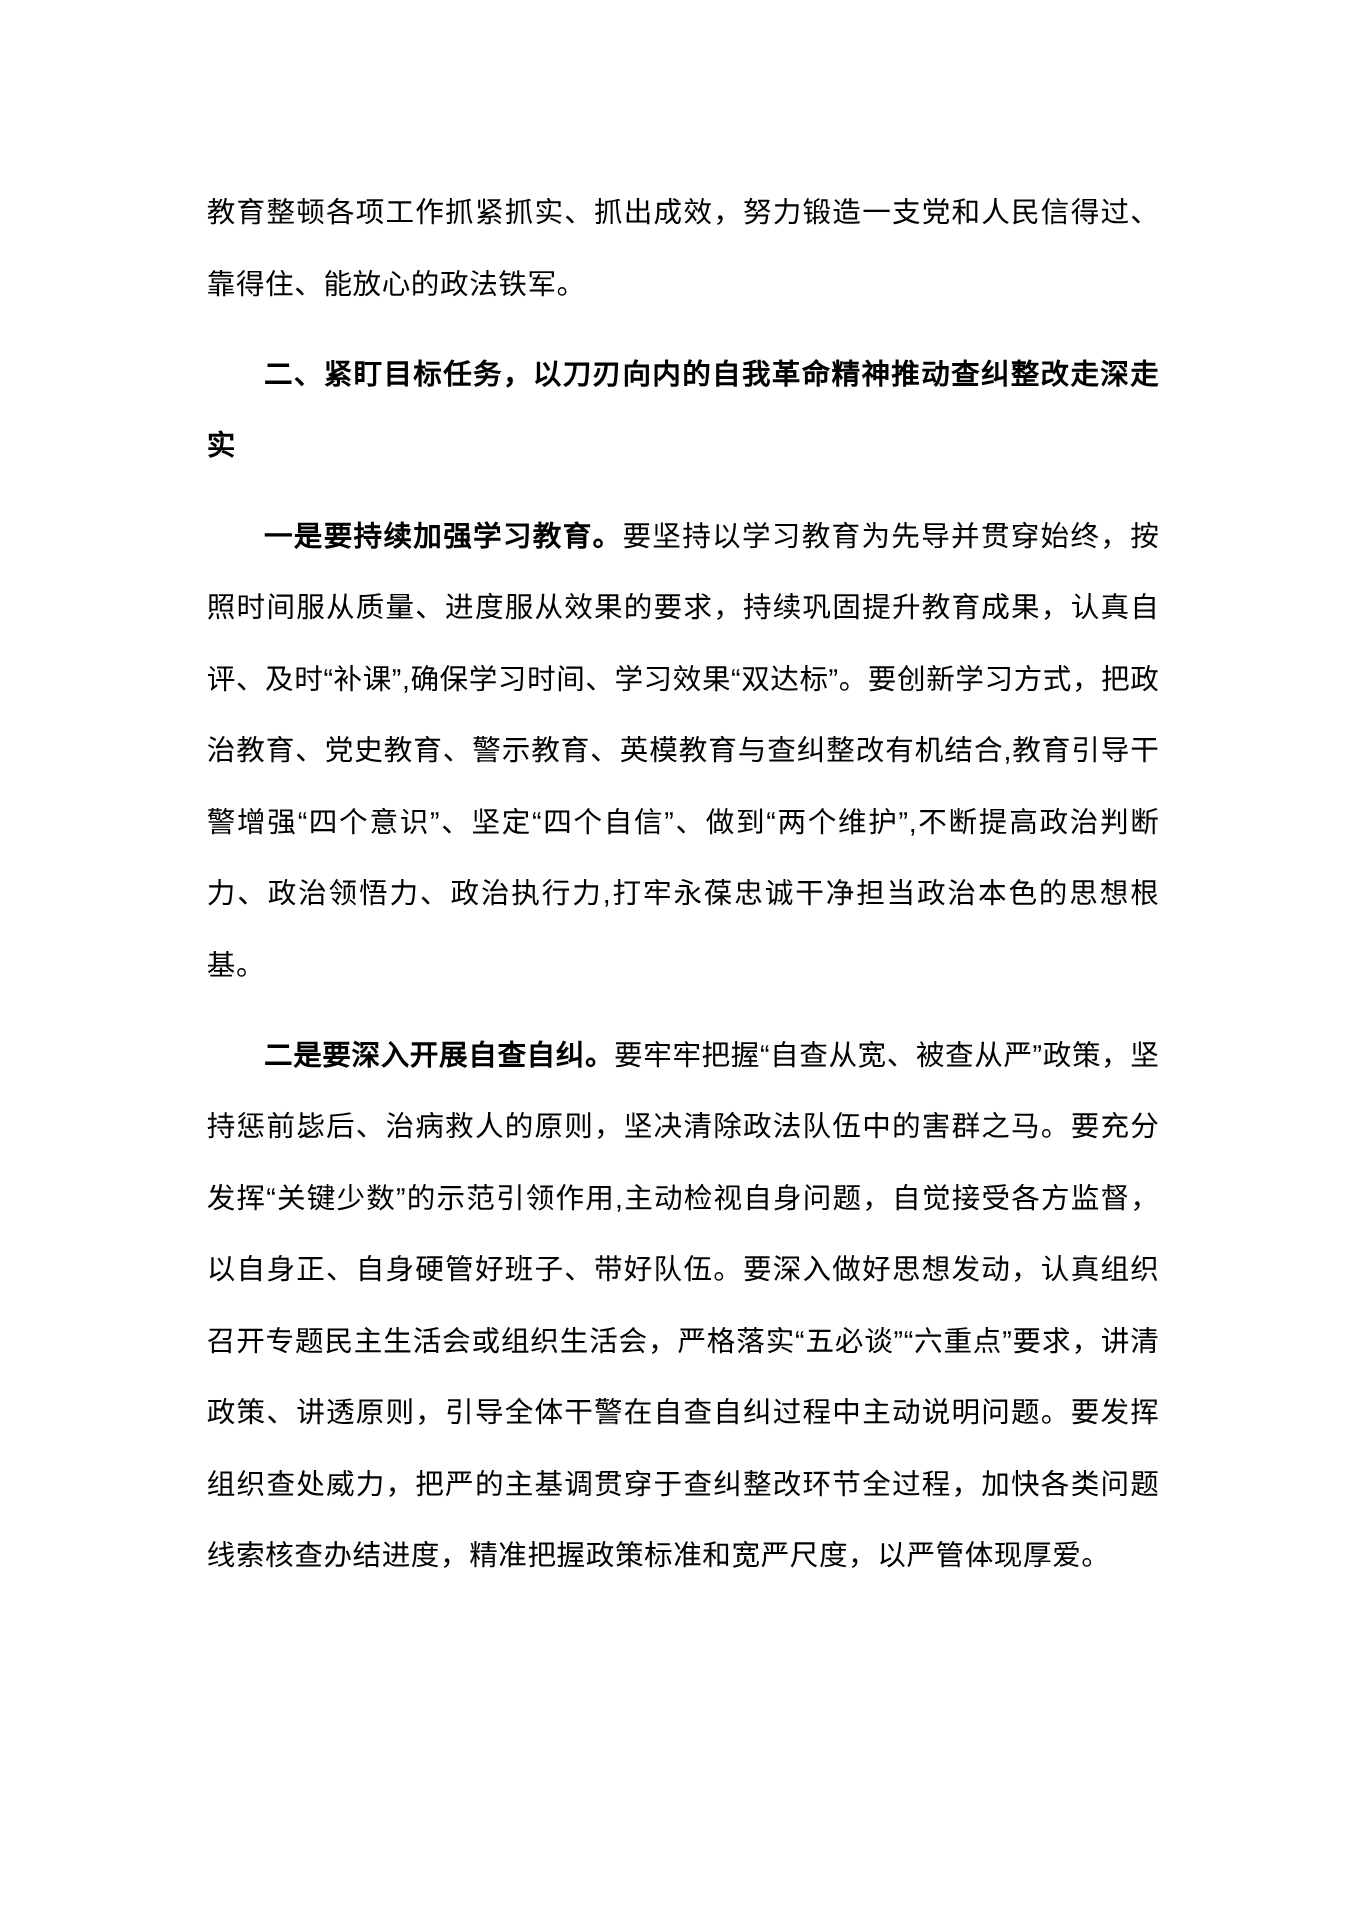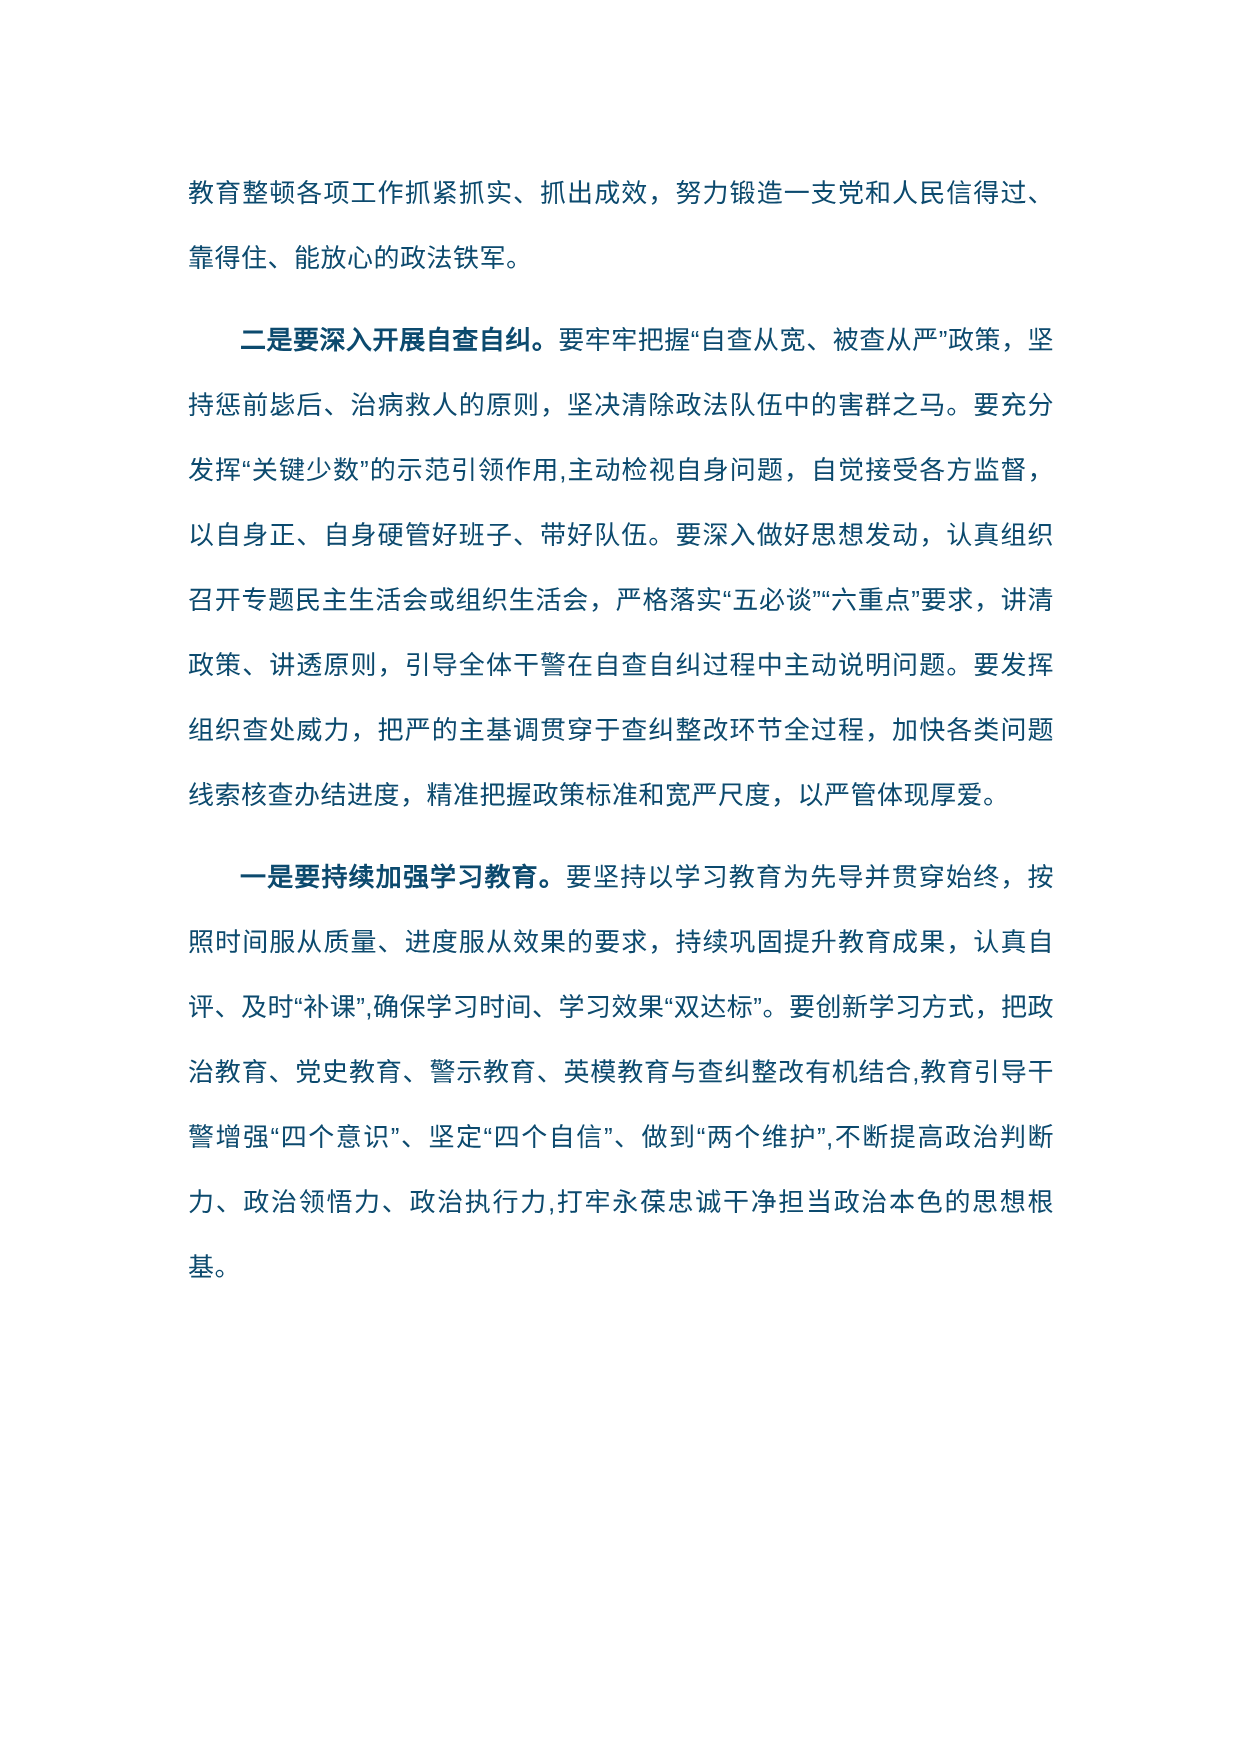--- a/index.html
+++ b/index.html
@@ -43,7 +43,7 @@
 <body>
 
 <div class="page" style="background: rgb(255, 255, 255);">
-  <div class="content" style="color: #0c4a6e;">
+  <div class="content" style="color: #000000;">
       <p class=" no-indent"><span>教育整顿各项工作抓紧抓实、抓出成效，努力锻造一支党和人民信得过、靠得住、能放心的政法铁军。</span></p>
       <p class=""><b class="lead">二是要深入开展自查自纠。</b><span>要牢牢把握“自查从宽、被查从严”政策，坚持惩前毖后、治病救人的原则，坚决清除政法队伍中的害群之马。要充分发挥“关键少数”的示范引领作用,主动检视自身问题，自觉接受各方监督，以自身正、自身硬管好班子、带好队伍。要深入做好思想发动，认真组织召开专题民主生活会或组织生活会，严格落实“五必谈”“六重点”要求，讲清政策、讲透原则，引导全体干警在自查自纠过程中主动说明问题。要发挥组织查处威力，把严的主基调贯穿于查纠整改环节全过程，加快各类问题线索核查办结进度，精准把握政策标准和宽严尺度，以严管体现厚爱。</span></p>
       <p class=""><b class="lead">一是要持续加强学习教育。</b><span>要坚持以学习教育为先导并贯穿始终，按照时间服从质量、进度服从效果的要求，持续巩固提升教育成果，认真自评、及时“补课”,确保学习时间、学习效果“双达标”。要创新学习方式，把政治教育、党史教育、警示教育、英模教育与查纠整改有机结合,教育引导干警增强“四个意识”、坚定“四个自信”、做到“两个维护”,不断提高政治判断力、政治领悟力、政治执行力,打牢永葆忠诚干净担当政治本色的思想根基。</span></p>

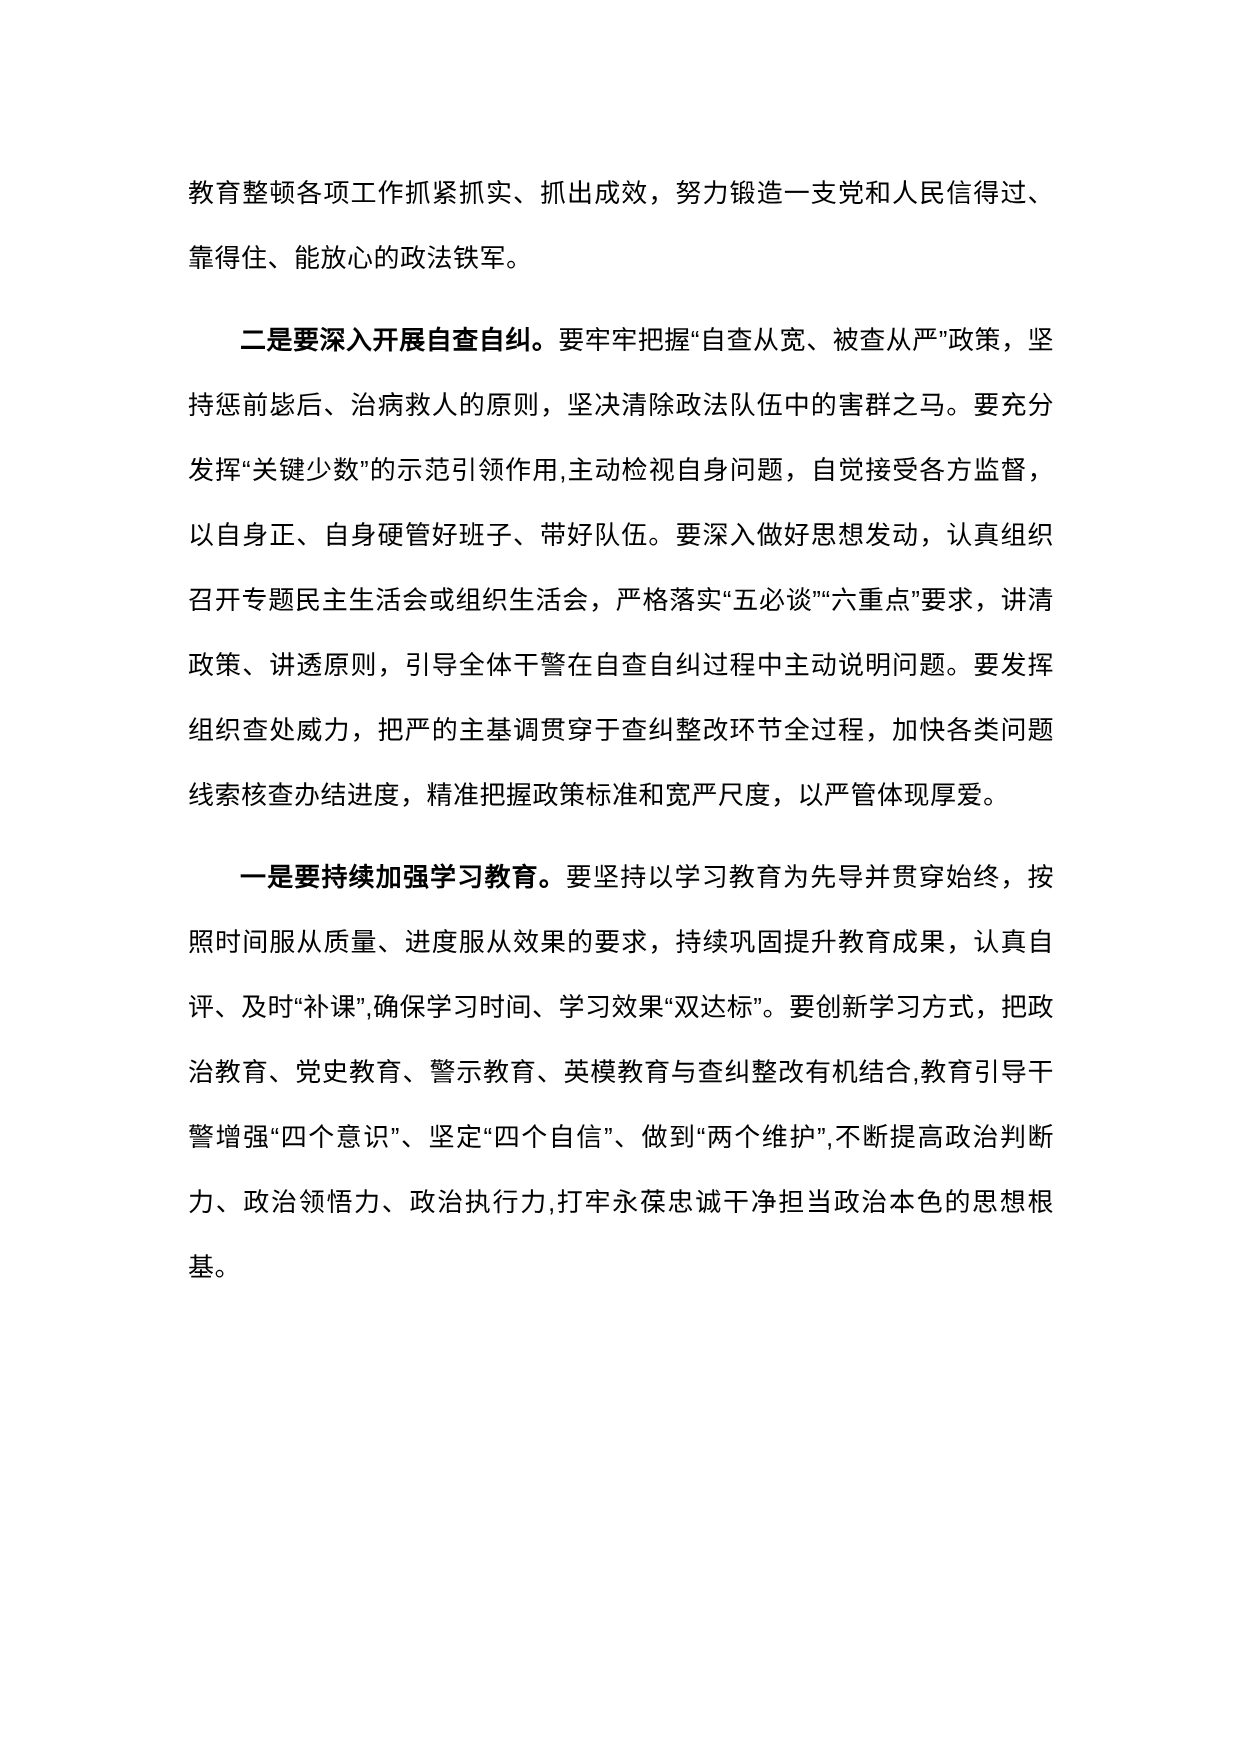--- a/index.html
+++ b/index.html
@@ -45,6 +45,7 @@
 <div class="page" style="background: rgb(255, 255, 255);">
   <div class="content" style="color: #000000;">
       <p class=" no-indent"><span>教育整顿各项工作抓紧抓实、抓出成效，努力锻造一支党和人民信得过、靠得住、能放心的政法铁军。</span></p>
+      <p class="heading"><span>二、紧盯目标任务，以刀刃向内的自我革命精神推动查纠整改走深走实</span></p>
       <p class=""><b class="lead">二是要深入开展自查自纠。</b><span>要牢牢把握“自查从宽、被查从严”政策，坚持惩前毖后、治病救人的原则，坚决清除政法队伍中的害群之马。要充分发挥“关键少数”的示范引领作用,主动检视自身问题，自觉接受各方监督，以自身正、自身硬管好班子、带好队伍。要深入做好思想发动，认真组织召开专题民主生活会或组织生活会，严格落实“五必谈”“六重点”要求，讲清政策、讲透原则，引导全体干警在自查自纠过程中主动说明问题。要发挥组织查处威力，把严的主基调贯穿于查纠整改环节全过程，加快各类问题线索核查办结进度，精准把握政策标准和宽严尺度，以严管体现厚爱。</span></p>
       <p class=""><b class="lead">一是要持续加强学习教育。</b><span>要坚持以学习教育为先导并贯穿始终，按照时间服从质量、进度服从效果的要求，持续巩固提升教育成果，认真自评、及时“补课”,确保学习时间、学习效果“双达标”。要创新学习方式，把政治教育、党史教育、警示教育、英模教育与查纠整改有机结合,教育引导干警增强“四个意识”、坚定“四个自信”、做到“两个维护”,不断提高政治判断力、政治领悟力、政治执行力,打牢永葆忠诚干净担当政治本色的思想根基。</span></p>
     </div>

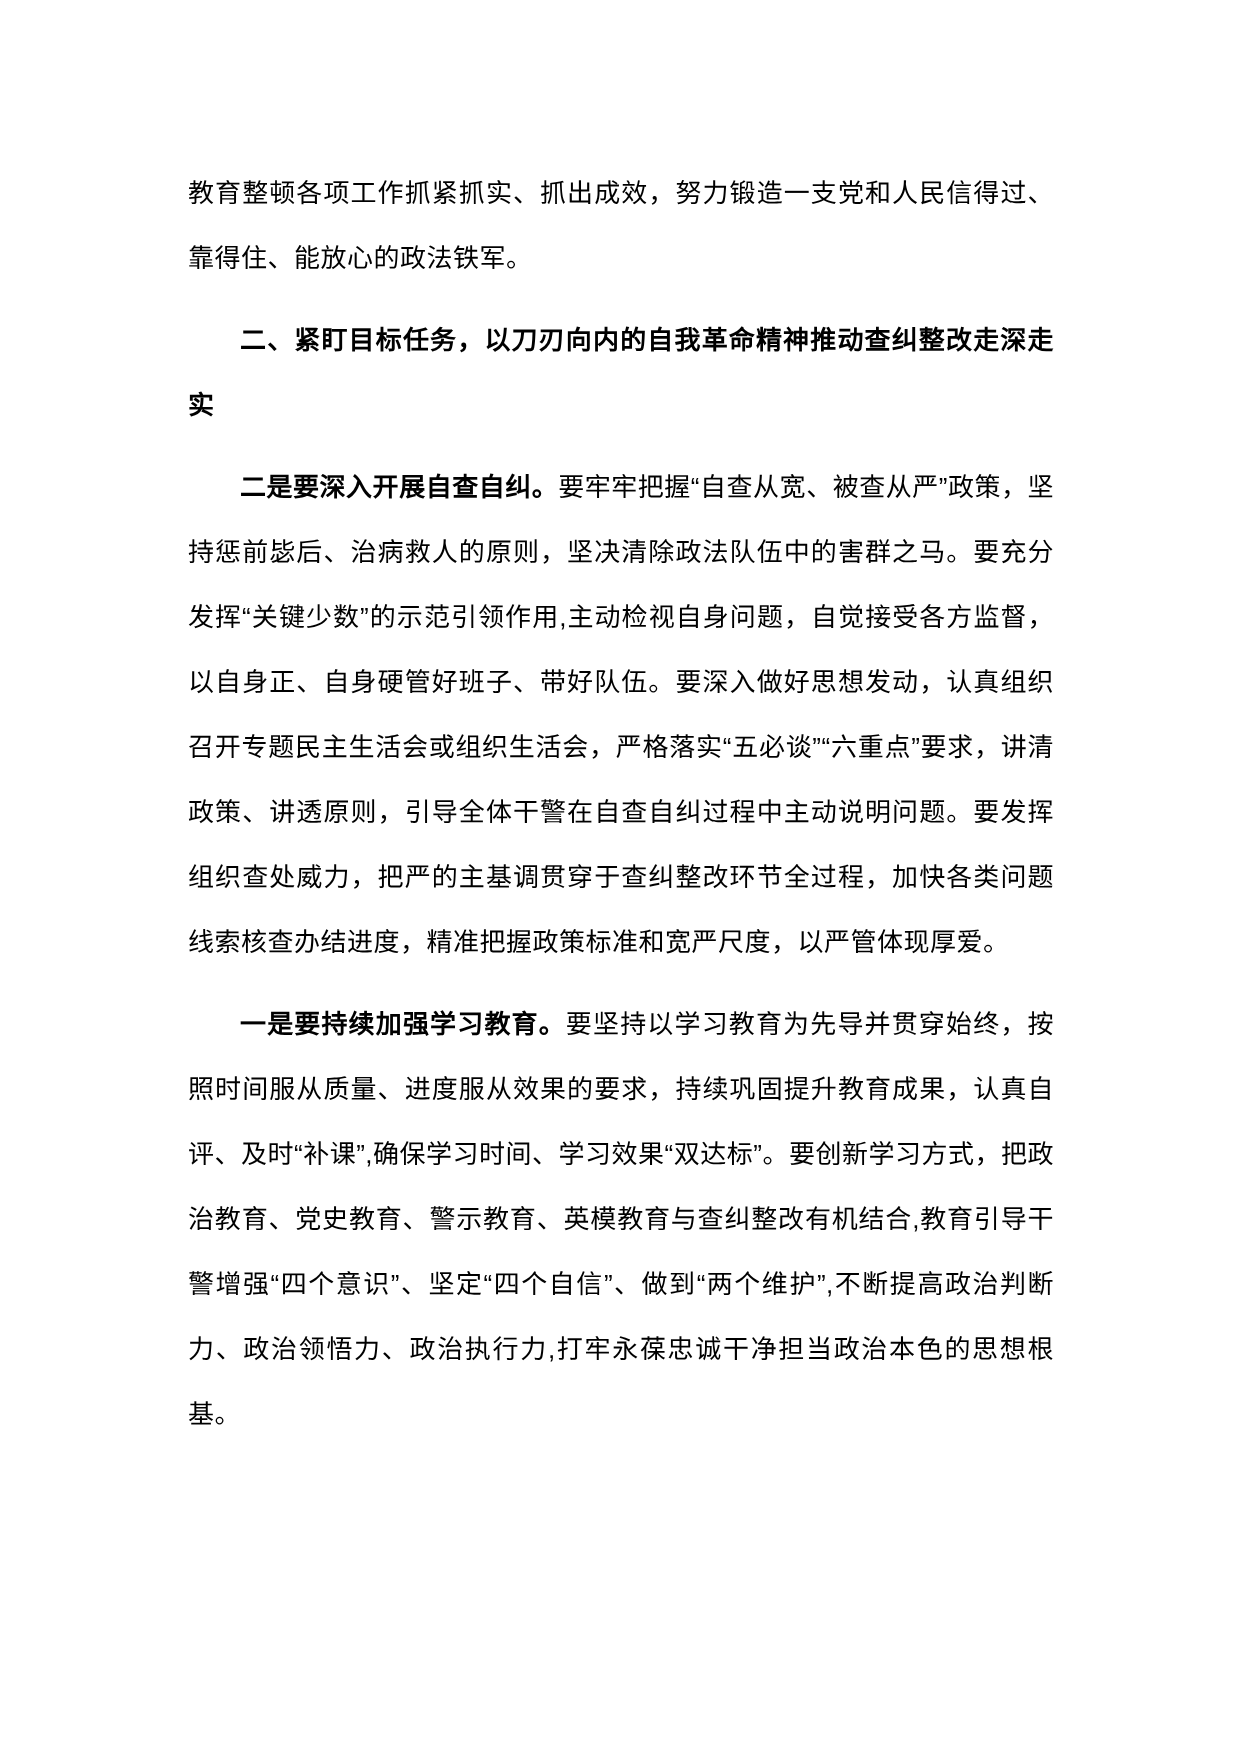--- a/index.html
+++ b/index.html
@@ -46,8 +46,8 @@
   <div class="content" style="color: #000000;">
       <p class=" no-indent"><span>教育整顿各项工作抓紧抓实、抓出成效，努力锻造一支党和人民信得过、靠得住、能放心的政法铁军。</span></p>
       <p class="heading"><span>二、紧盯目标任务，以刀刃向内的自我革命精神推动查纠整改走深走实</span></p>
+      <p class=""><b class="lead">一是要持续加强学习教育。</b><span>要坚持以学习教育为先导并贯穿始终，按照时间服从质量、进度服从效果的要求，持续巩固提升教育成果，认真自评、及时“补课”,确保学习时间、学习效果“双达标”。要创新学习方式，把政治教育、党史教育、警示教育、英模教育与查纠整改有机结合,教育引导干警增强“四个意识”、坚定“四个自信”、做到“两个维护”,不断提高政治判断力、政治领悟力、政治执行力,打牢永葆忠诚干净担当政治本色的思想根基。</span></p>
       <p class=""><b class="lead">二是要深入开展自查自纠。</b><span>要牢牢把握“自查从宽、被查从严”政策，坚持惩前毖后、治病救人的原则，坚决清除政法队伍中的害群之马。要充分发挥“关键少数”的示范引领作用,主动检视自身问题，自觉接受各方监督，以自身正、自身硬管好班子、带好队伍。要深入做好思想发动，认真组织召开专题民主生活会或组织生活会，严格落实“五必谈”“六重点”要求，讲清政策、讲透原则，引导全体干警在自查自纠过程中主动说明问题。要发挥组织查处威力，把严的主基调贯穿于查纠整改环节全过程，加快各类问题线索核查办结进度，精准把握政策标准和宽严尺度，以严管体现厚爱。</span></p>
-      <p class=""><b class="lead">一是要持续加强学习教育。</b><span>要坚持以学习教育为先导并贯穿始终，按照时间服从质量、进度服从效果的要求，持续巩固提升教育成果，认真自评、及时“补课”,确保学习时间、学习效果“双达标”。要创新学习方式，把政治教育、党史教育、警示教育、英模教育与查纠整改有机结合,教育引导干警增强“四个意识”、坚定“四个自信”、做到“两个维护”,不断提高政治判断力、政治领悟力、政治执行力,打牢永葆忠诚干净担当政治本色的思想根基。</span></p>
     </div>
 </div>
 

